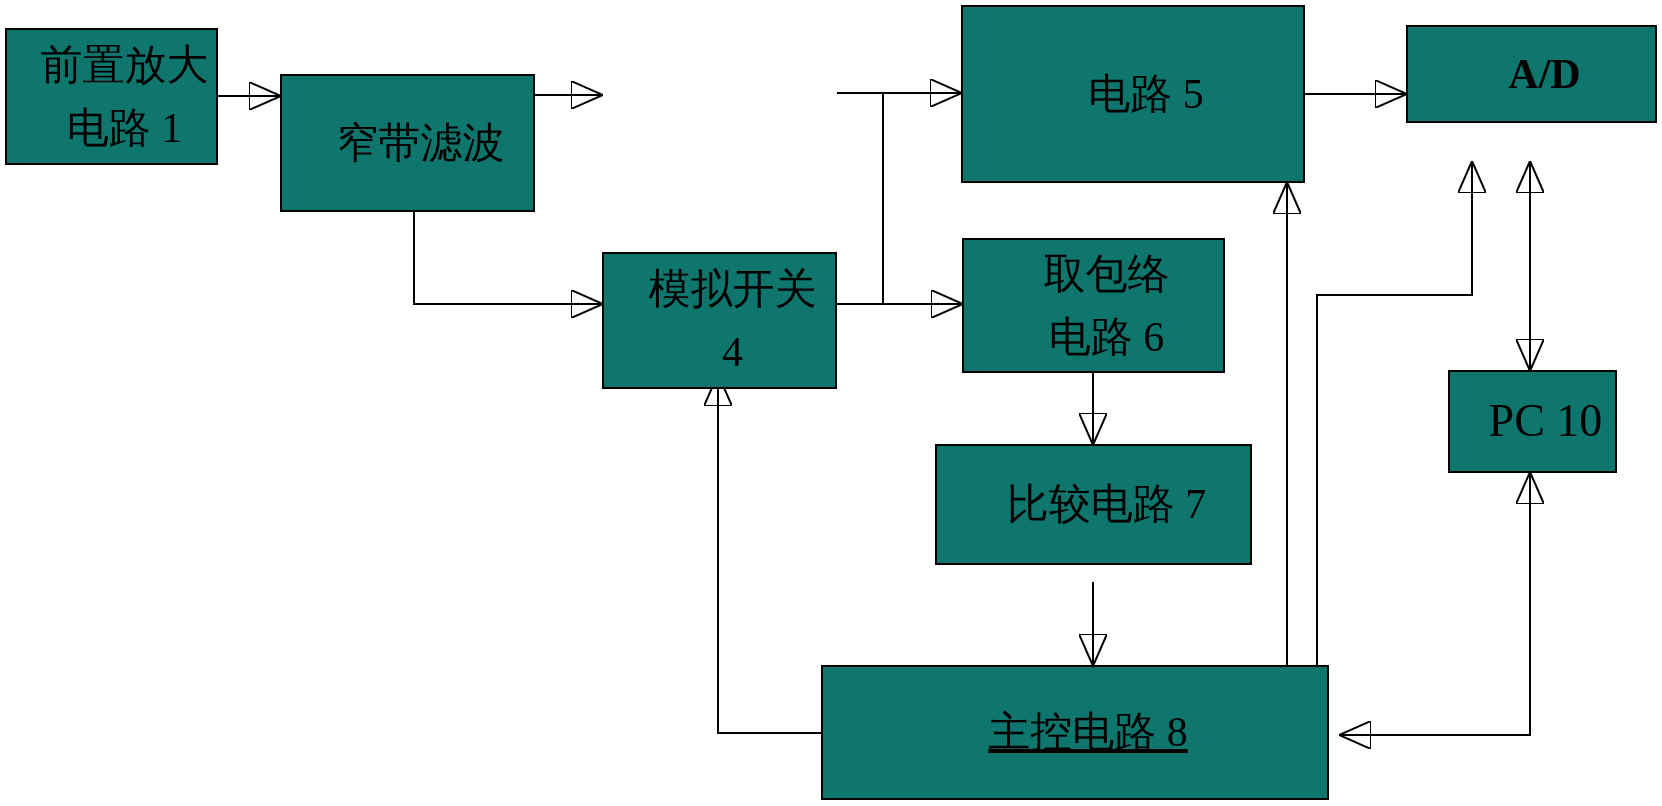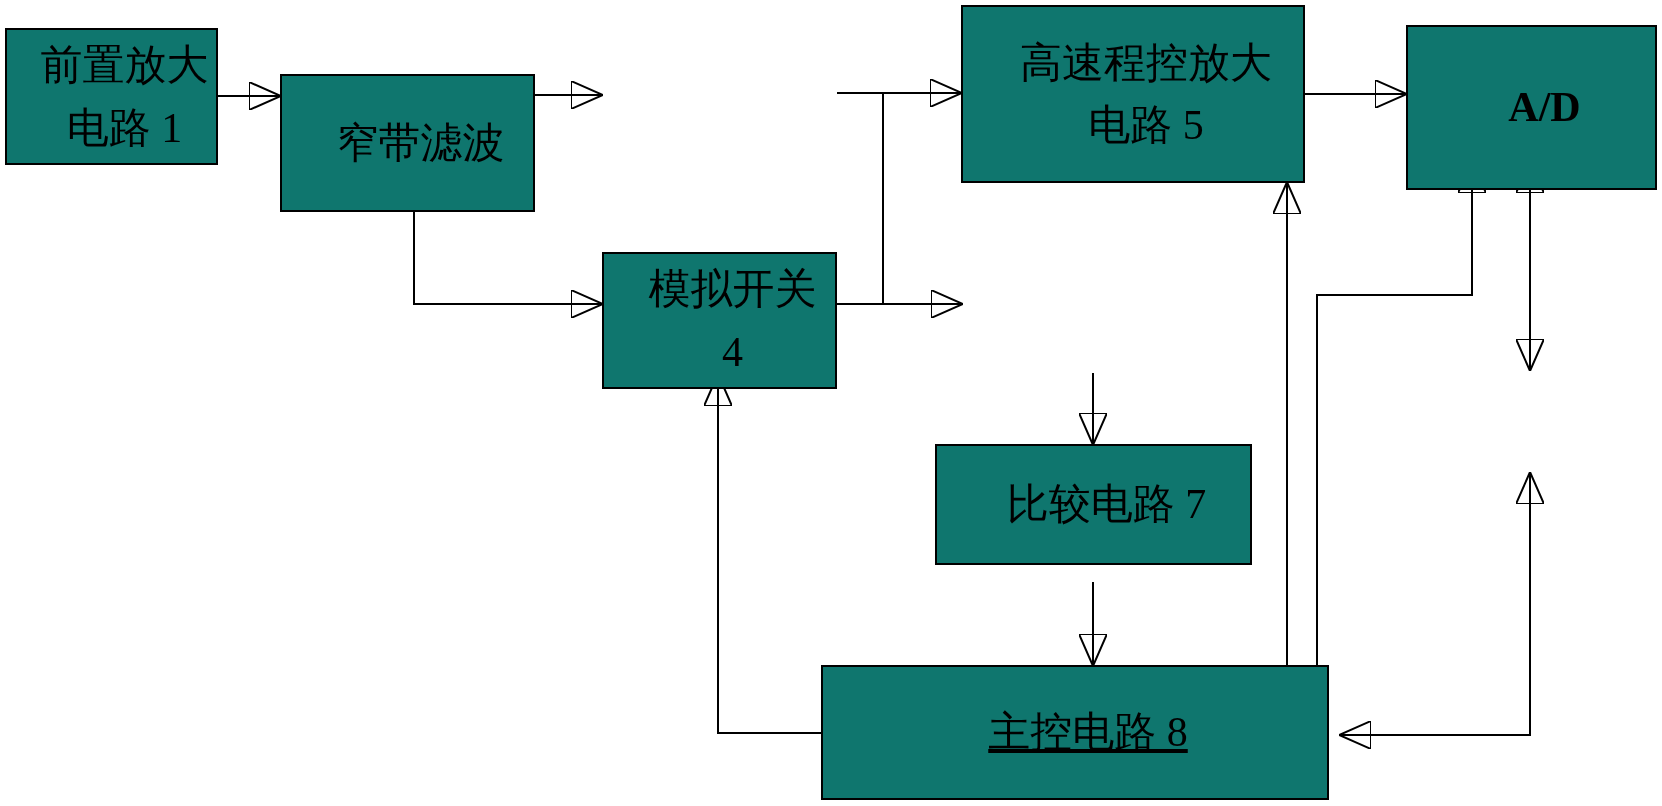--- a/index.html
+++ b/index.html
@@ -102,7 +102,6 @@
   </div>
 
   <div class="node n5">
-    <span class="ln">高速程控放大</span>
     <span class="ln">电路 5</span>
   </div>
 

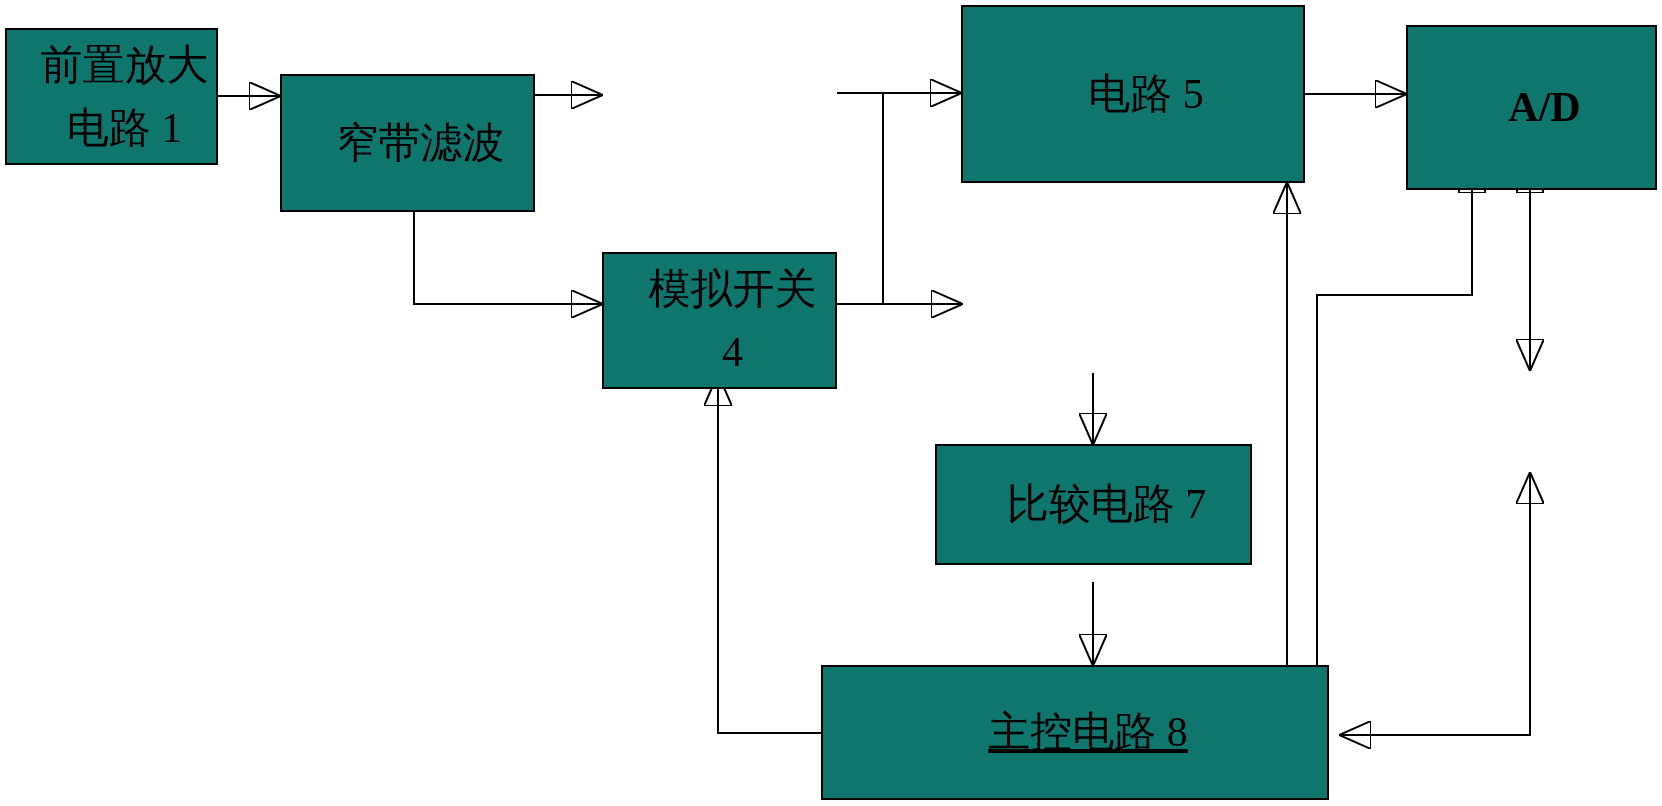--- a/index.html
+++ b/index.html
@@ -55,7 +55,7 @@
   .n6  { left: 962px;  top: 238px; width: 263px; height: 135px; }
   .n7  { left: 935px;  top: 444px; width: 317px; height: 121px; }
   .n8  { left: 821px;  top: 665px; width: 508px; height: 135px; text-decoration: underline; }
-  .n9  { left: 1406px; top: 25px;  width: 251px; height: 165px; }
+  .n9  { left: 1406px; top: 25px;  width: 251px; height: 98px; }
   .n10 { left: 1448px; top: 370px; width: 169px; height: 103px; }
 </style>
 </head>

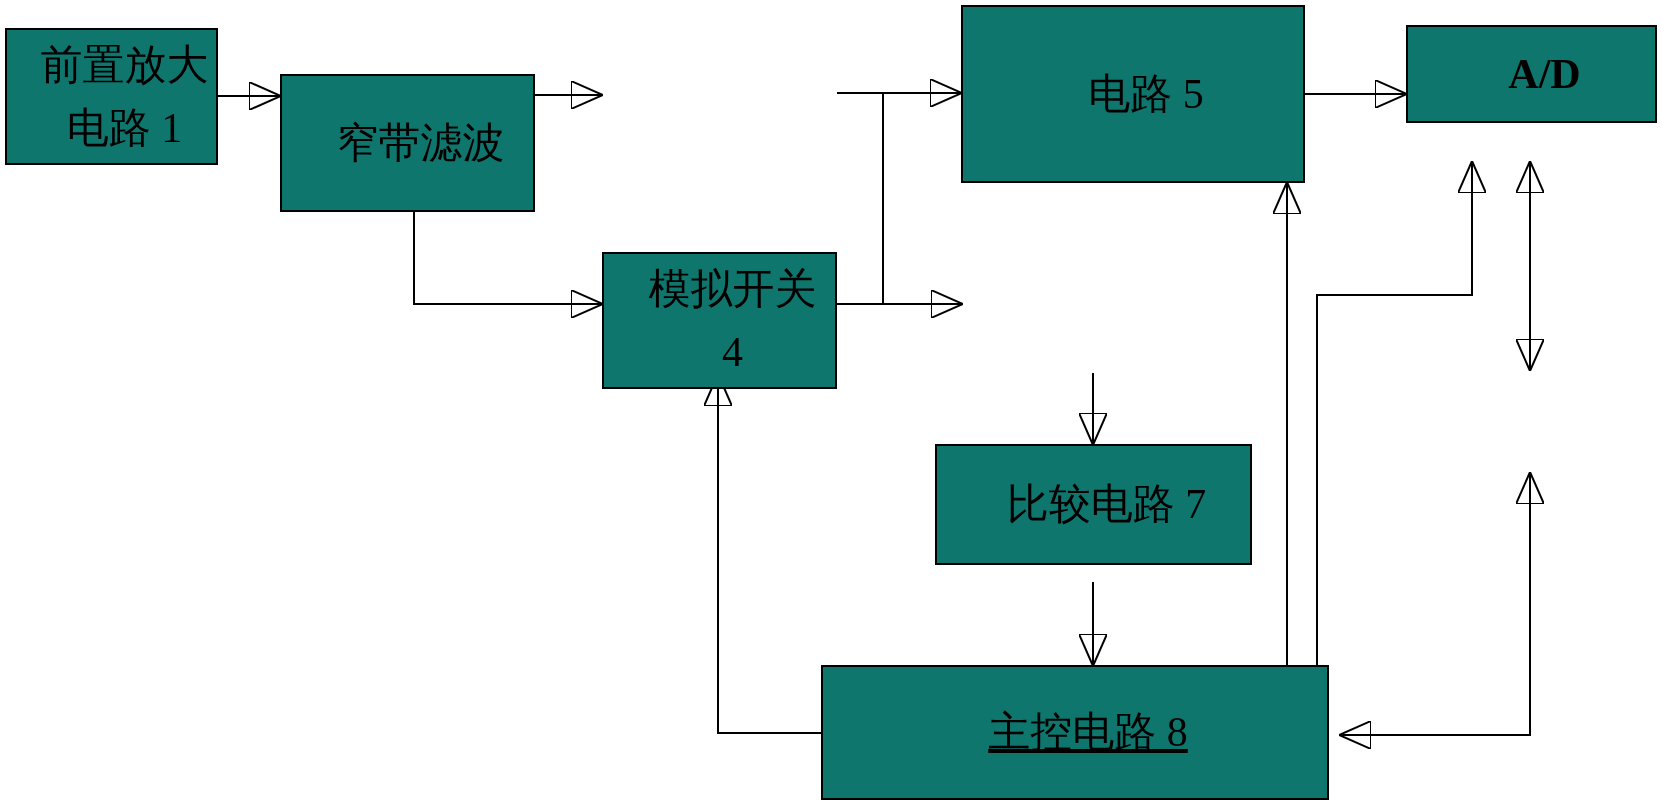--- a/index.html
+++ b/index.html
@@ -105,6 +105,10 @@
     <span class="ln">电路 5</span>
   </div>
 
+  <div class="node n6">
+    <span class="ln">取包络</span>
+    <span class="ln">电路 6</span>
+  </div>
 
   <div class="node n7">
     <span class="ln">比较电路 7</span>

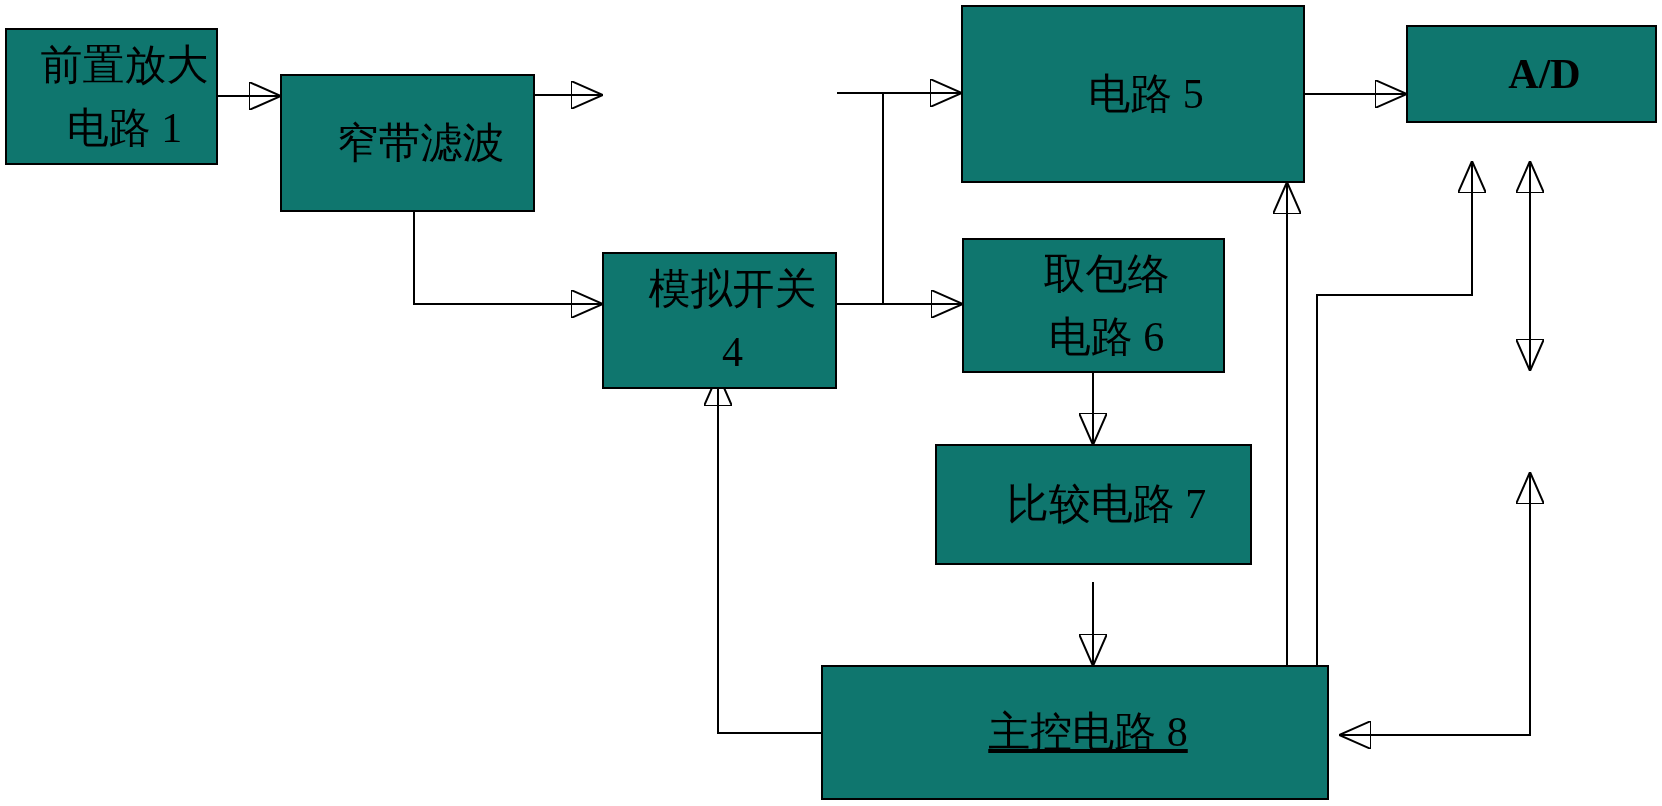--- a/index.html
+++ b/index.html
@@ -122,6 +122,9 @@
     <span class="ln bold">A/D</span>
   </div>
 
+  <div class="node n10">
+    <span class="ln pc-label">PC 10</span>
+  </div>
 
 </div>
 

